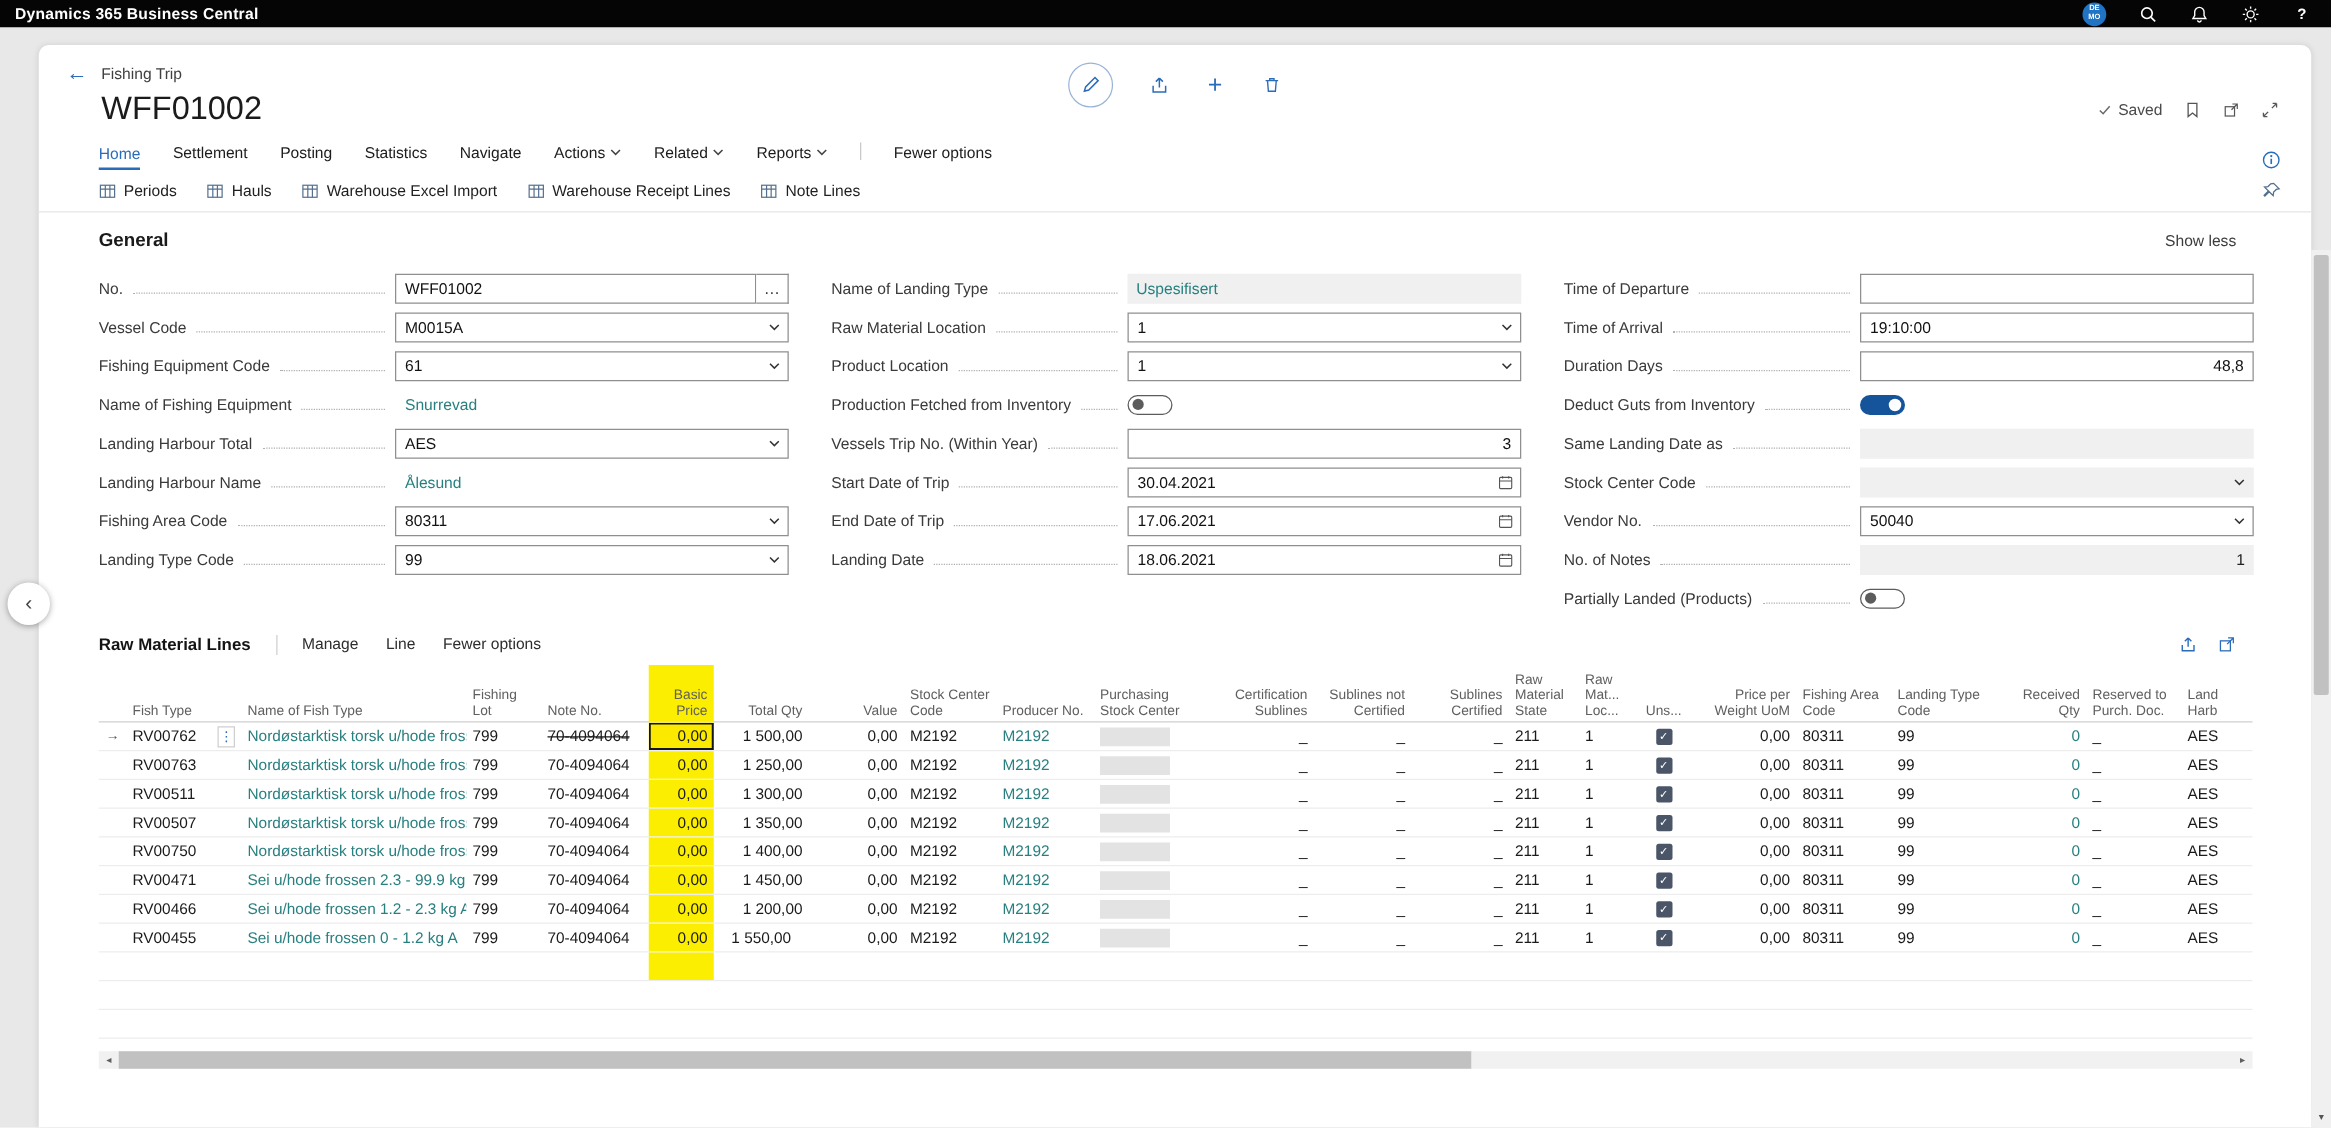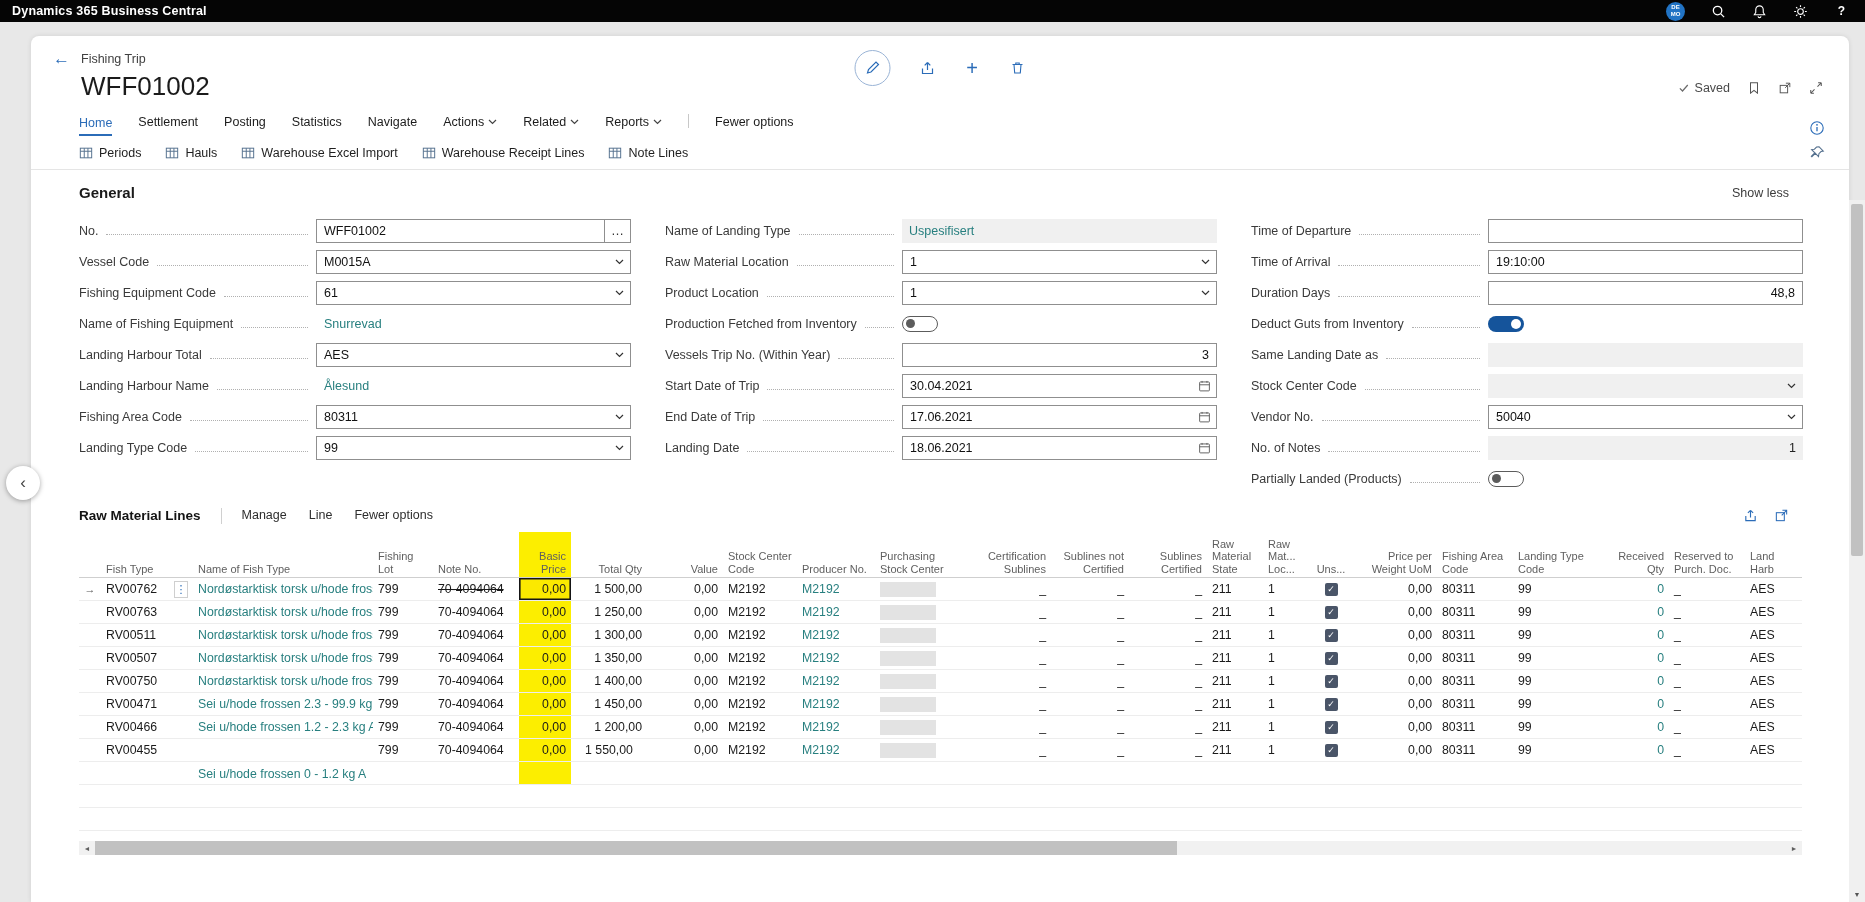--- a/index.html
+++ b/index.html
@@ -1122,7 +1122,7 @@
               <div class="cell a-l" style="width: 92px; flex: 0 0 auto;">
                 <span class="val">RV00455</span>
               </div>
-              <div class="cell a-l teal" style="width: 180px; flex: 0 0 auto; margin-top: 24px;">
+              <div class="cell a-l teal" style="width: 180px; flex: 0 0 auto;">
                 <span class="val">Sei u/hode frossen 0 - 1.2 kg A</span>
               </div>
               <div class="cell a-l" style="width: 60px; flex: 0 0 auto;">

